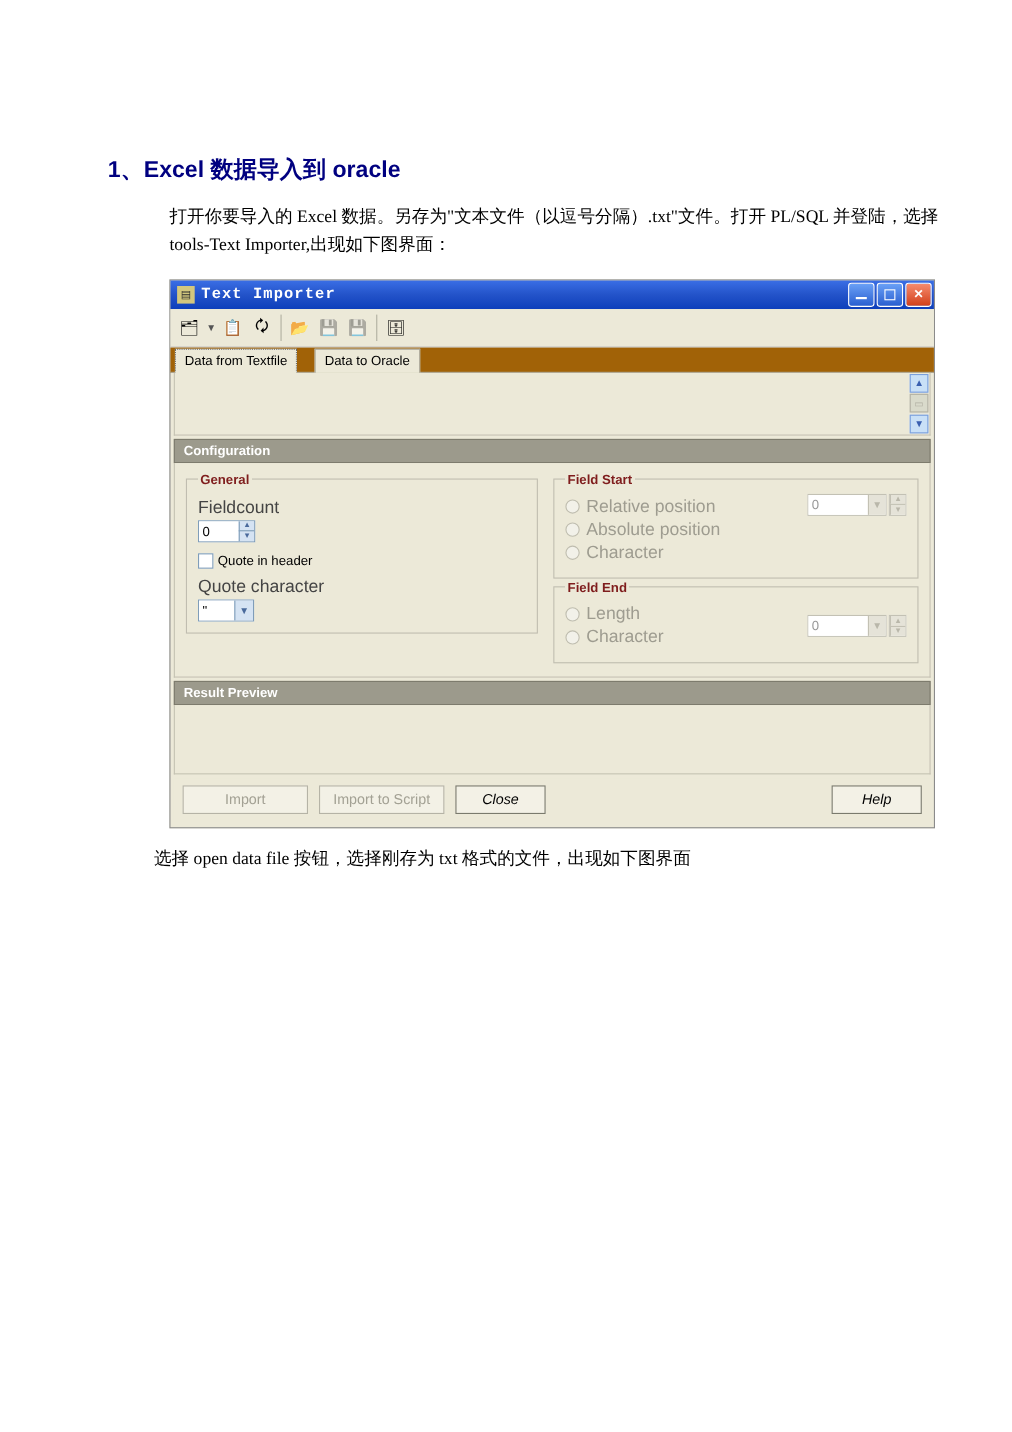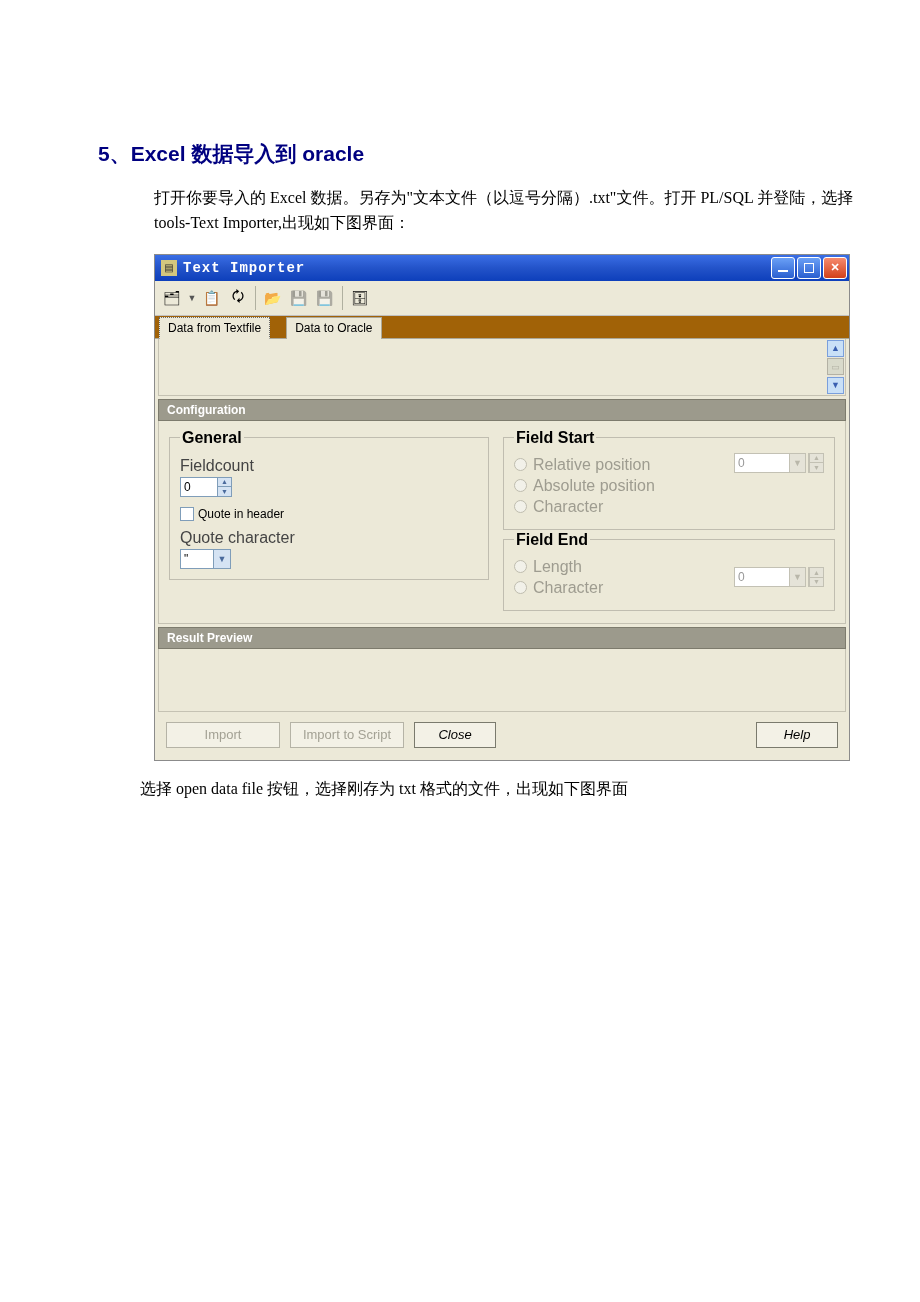--- a/index.html
+++ b/index.html
@@ -211,7 +211,7 @@
 <body>
 
 <div class="page">
-  <h2 class="heading">5、Excel 数据导入到 oracle</h2>
+  <h2 class="heading">1、Excel 数据导入到 oracle</h2>
   <p class="para">打开你要导入的 Excel 数据。另存为"文本文件（以逗号分隔）.txt"文件。打开 PL/SQL 并登陆，选择 tools-Text Importer,出现如下图界面：</p>
 
   <div class="window">

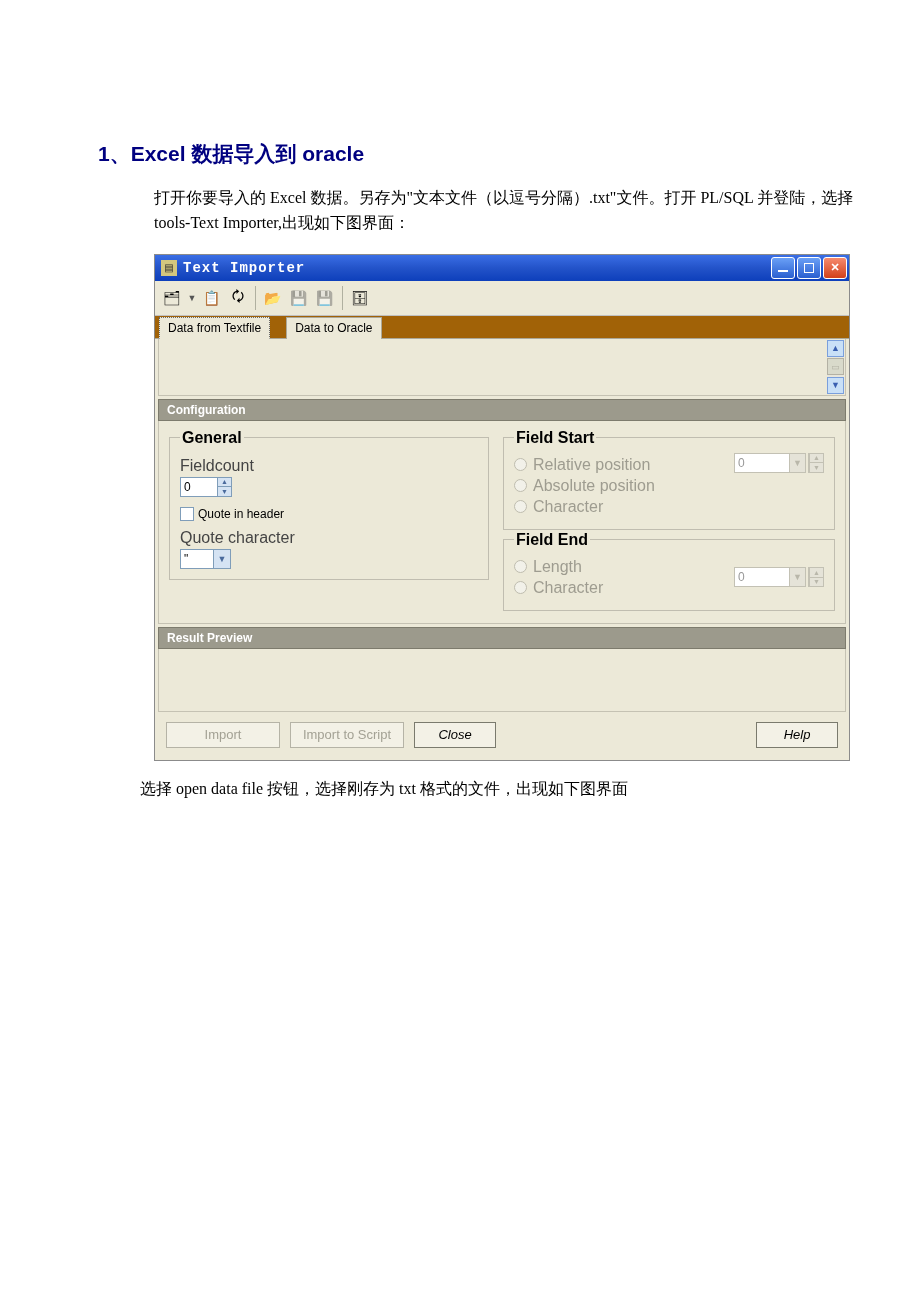--- a/index.html
+++ b/index.html
@@ -152,7 +152,7 @@
     padding:6px 10px 10px 10px;
     margin:0;
   }
-  legend { color:#000000;font-weight:bold;font-size:16px;padding:0 2px; }
+  legend { color:#7f1d1d;font-weight:bold;font-size:12px;padding:0 2px; }
   .col-left { flex:0 0 320px; }
   .col-right { flex:1; display:flex;flex-direction:column;gap:1px; }
   .lbl { color:#444;font-size:16px;display:block;margin:4px 0 2px 0; }

